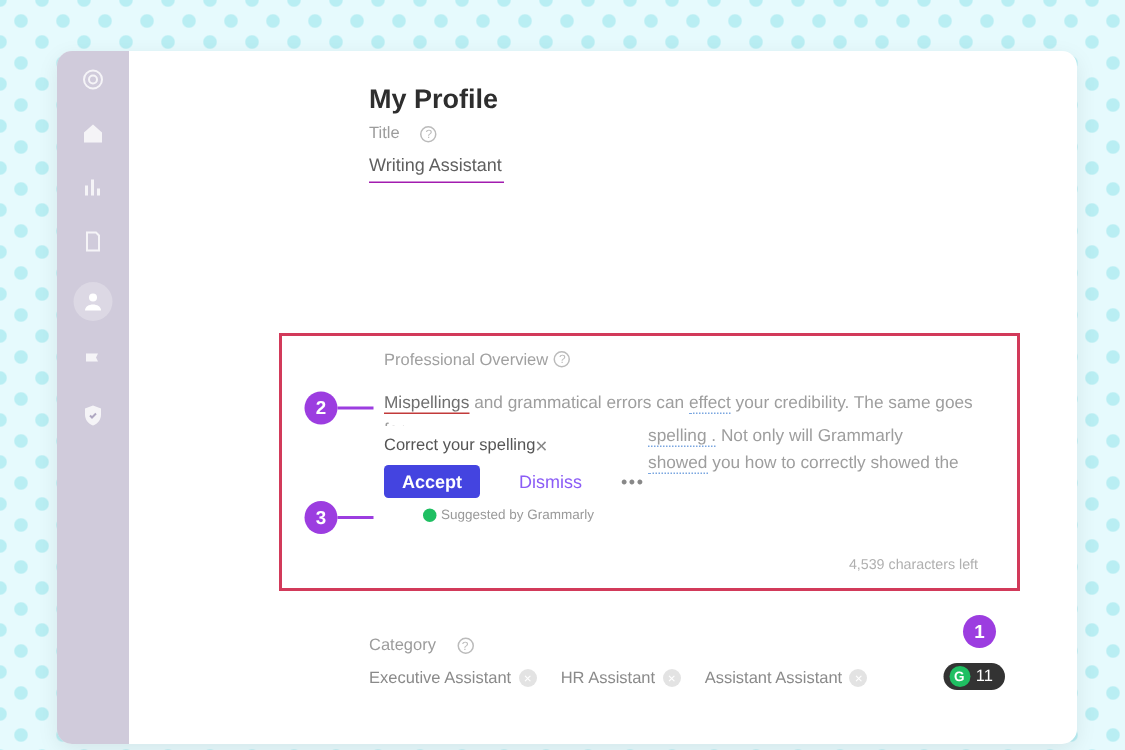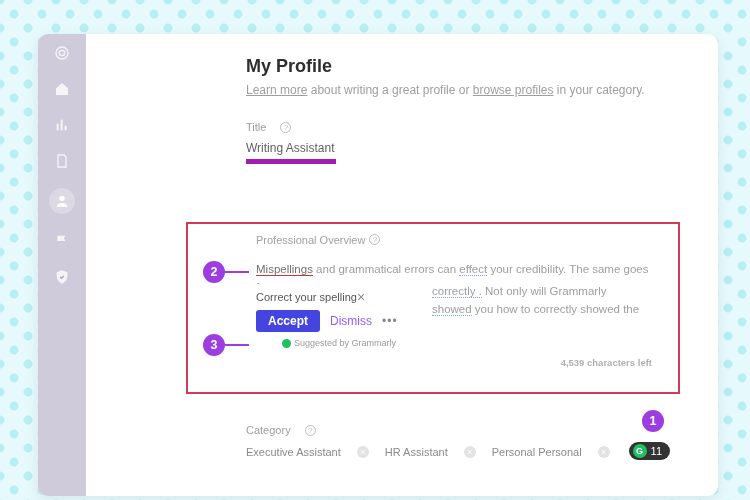--- a/index.html
+++ b/index.html
@@ -149,9 +149,6 @@
 
   <div class="content">
     <div class="page-title">My Profile</div>
-    <div class="subtitle-line">
-      <span class="link">Learn more</span><span> about writing a great profile or </span><span class="link">browse profiles</span><span> in your category.</span>
-    </div>
 
     <div class="field-label">
       <span>Title</span>

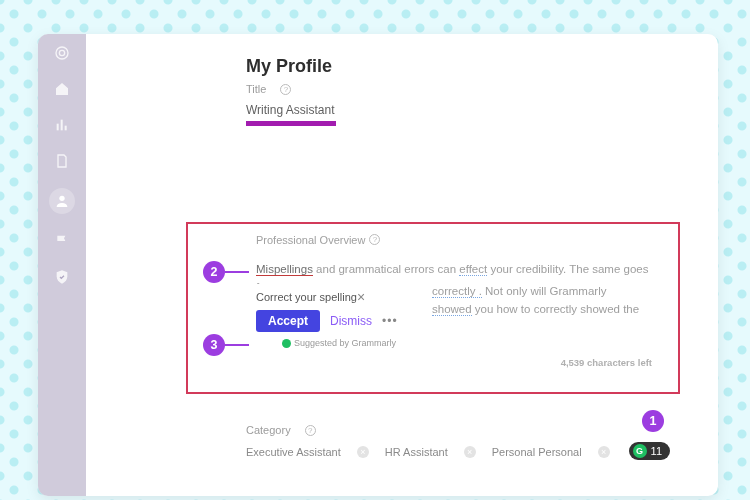--- a/index.html
+++ b/index.html
@@ -44,7 +44,7 @@
   .subtitle-line .link { color: #9e9e9e; text-decoration: underline; cursor: pointer; }
   .field-label { font-size: 11px; color: #9c9c9c; margin-bottom: 6px; display:flex; align-items:center; gap:14px; }
   .qmark { width: 11px; height: 11px; border: 1px solid #bbb; border-radius: 50%; display:inline-flex; align-items:center; justify-content:center; font-size:8px; color:#bbb; }
-  .title-value { color:#5f5f5f; border-bottom: 5px solid #a21caf; padding: 2px 0 4px; width: 90px; margin-bottom: 22px; }
+  .title-value { color:#5f5f5f; border-bottom: 1px solid #a21caf; padding: 2px 0 4px; width: 90px; margin-bottom: 22px; }
   .overview-box {
     position: absolute;
     left: 148px; top: 188px;

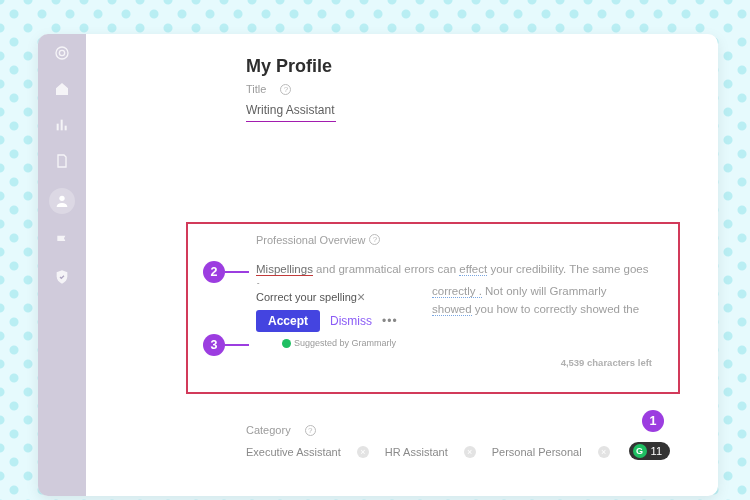--- a/index.html
+++ b/index.html
@@ -169,7 +169,7 @@
   </div>
 
   <div class="text-frag frag1">
-    <span class="u-lite">correctly .</span><span> Not only will Grammarly</span><br>
+    <span class="u-lite">spelling .</span><span> Not only will Grammarly</span><br>
     <span class="u-lite">showed</span><span> you how to correctly showed the</span>
   </div>
   <div class="text-frag frag2">

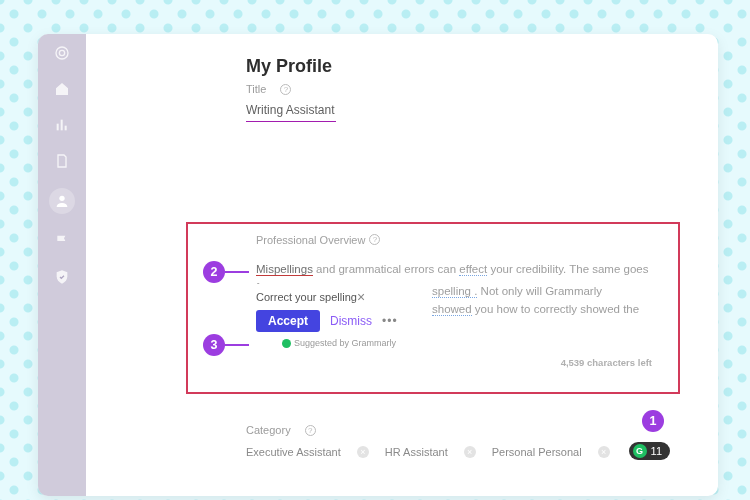--- a/index.html
+++ b/index.html
@@ -70,7 +70,7 @@
   .popup-sugg { margin-bottom: 8px; font-weight:700; font-size: 12px; }
   .popup-sugg .bad { color:#c23a3a; text-decoration: line-through; }
   .popup-sugg .good { color:#248a4a; }
-  .popup-actions { display:flex; align-items:center; gap:10px; margin-bottom: 6px;}
+  .popup-actions { display:flex; align-items:center; gap:26px; margin-bottom: 6px;}
   .accept-btn { background:#4444e0; color:#fff; border:none; border-radius:3px; padding:4px 12px; font-size:12px; font-weight:600; cursor:pointer;}
   .dismiss-btn { background:none; border:none; color:#8b5cf6; font-size:12px; cursor:pointer; }
   .more-dots { color:#888; letter-spacing: 1px; font-size:12px; cursor:pointer; }

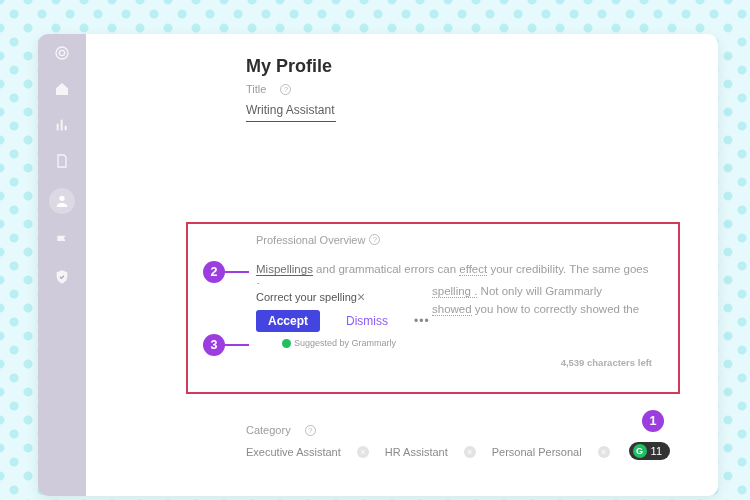--- a/index.html
+++ b/index.html
@@ -79,7 +79,7 @@
   .text-frag { position:absolute; left:394px; width:236px; color:#9e9e9e; font-size:11.5px; line-height:1.6; }
   .frag1 { top: 248px; }
   .frag2 { top: 298px; }
-  .charcount { position:absolute; right: 26px; bottom: 24px; font-size: 9.5px; color:#b0b0b0;font-weight:bold; }
+  .charcount { position:absolute; right: 26px; bottom: 10px; font-size: 9.5px; color:#b0b0b0; }
   .category-block { position:absolute; left: 208px; top: 390px; }
   .chips { margin-top: 10px; display:flex; gap:16px; }
   .chip { display:flex; align-items:center; gap:16px; color:#8a8a8a; font-size:11px; }

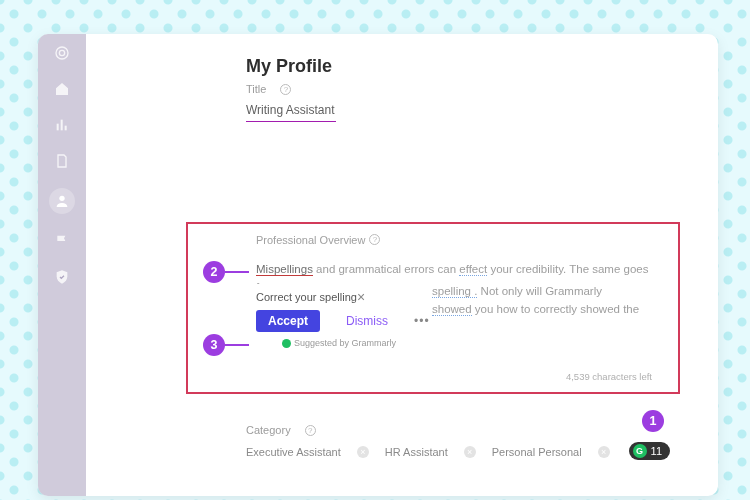--- a/index.html
+++ b/index.html
@@ -82,7 +82,7 @@
   .charcount { position:absolute; right: 26px; bottom: 10px; font-size: 9.5px; color:#b0b0b0; }
   .category-block { position:absolute; left: 208px; top: 390px; }
   .chips { margin-top: 10px; display:flex; gap:16px; }
-  .chip { display:flex; align-items:center; gap:16px; color:#8a8a8a; font-size:11px; }
+  .chip { display:flex; align-items:center; gap:5px; color:#8a8a8a; font-size:11px; }
   .chip-close { width:12px; height:12px; border-radius:50%; background:#e3e3e3; color:#fff; font-size:9px; display:flex; align-items:center; justify-content:center; cursor:pointer;}
   .callout { position:absolute; display:flex; align-items:center; pointer-events:none; }
   .callout .num { width:22px; height:22px; border-radius:50%; background:#9c3de0; color:#fff; font-weight:700; font-size:12.5px; display:flex; align-items:center; justify-content:center; box-shadow:0 0 0 2.5px #fff; }

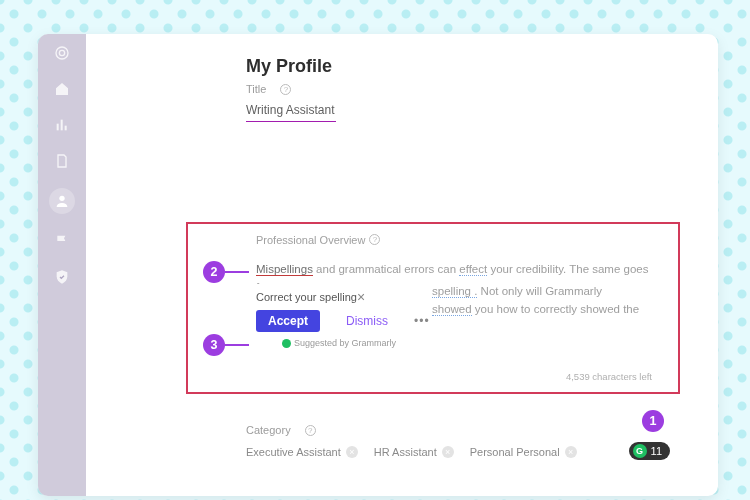--- a/index.html
+++ b/index.html
@@ -207,7 +207,7 @@
           <span class="chip-close">×</span>
         </div>
       <div class="chip">
-          <span>Personal Personal</span>
+          <span>Assistant Assistant</span>
           <span class="chip-close">×</span>
         </div>
     </div>

